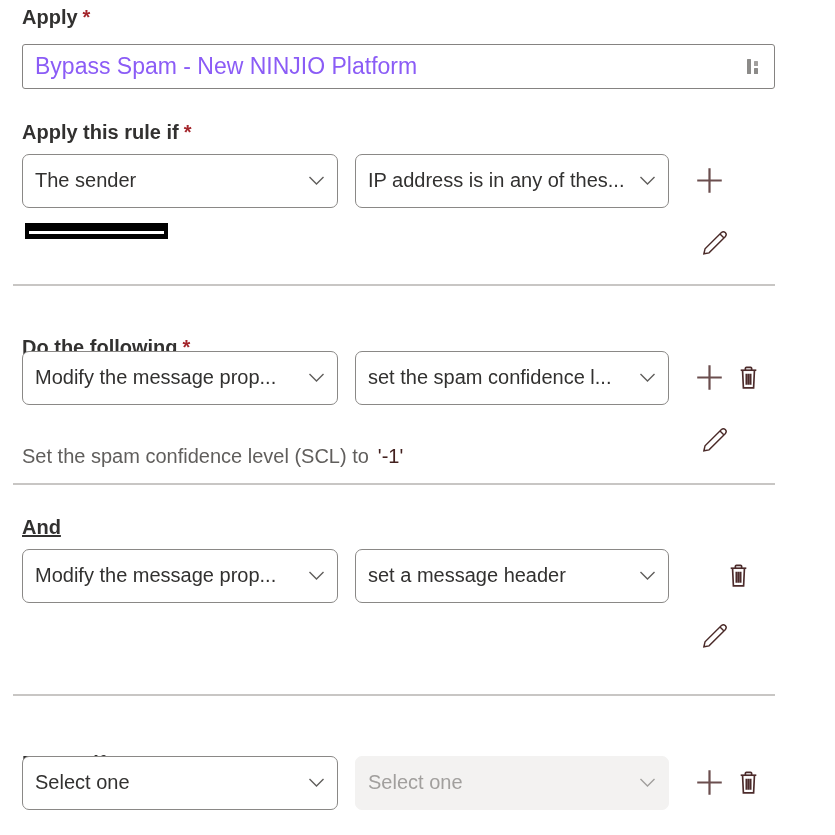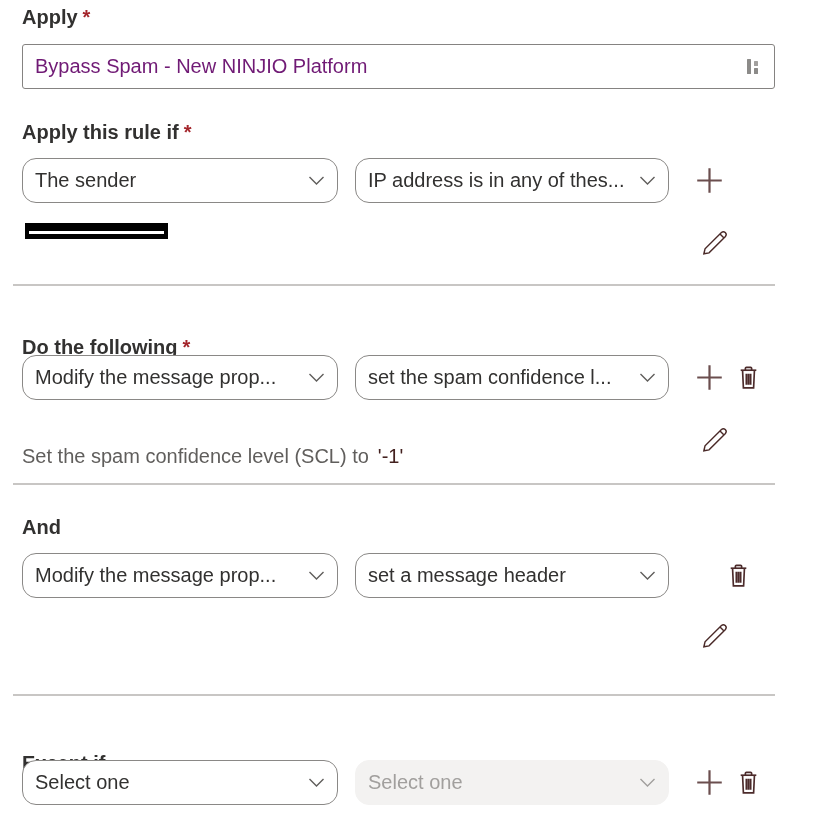--- a/index.html
+++ b/index.html
@@ -19,7 +19,7 @@
   }
   .name-input {
     flex:1; height:100%; border:none; outline:none; background:transparent;
-    font-family:inherit; font-size:20px; color:#701a75; padding:0 12px;
+    font-family:inherit; font-size:23px; color:#8b5cf6; padding:0 12px;
   }
   .predict-icon { position:relative; width:13px; height:17px; margin-right:14px; flex:none; }
   .predict-icon i { position:absolute; display:block; border-radius:0.5px; }

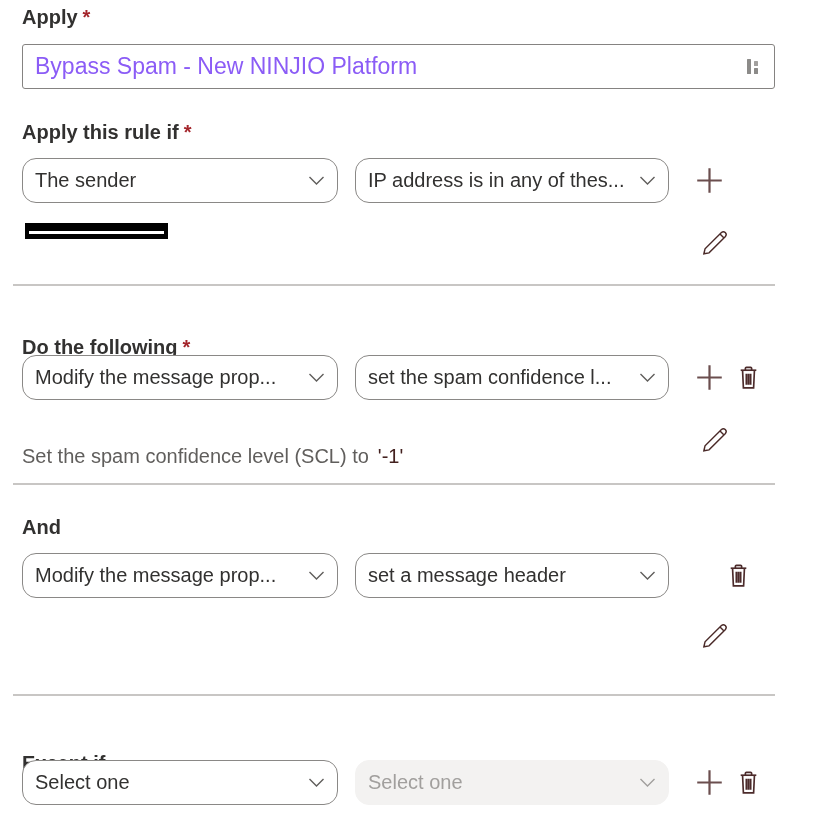--- a/index.html
+++ b/index.html
@@ -30,7 +30,7 @@
   
   .row { position:absolute; left:22px; height:45px; display:flex; align-items:center; }
   .dropdown {
-    height:45px; border:1px solid #8a8886; border-radius:14px; background:#fff;
+    height:54px; border:1px solid #8a8886; border-radius:7px; background:#fff;
     display:flex; align-items:center; justify-content:space-between;
     padding:0 12px; font-size:20px; color:#323130; cursor:pointer; white-space:nowrap; overflow:hidden;
   }

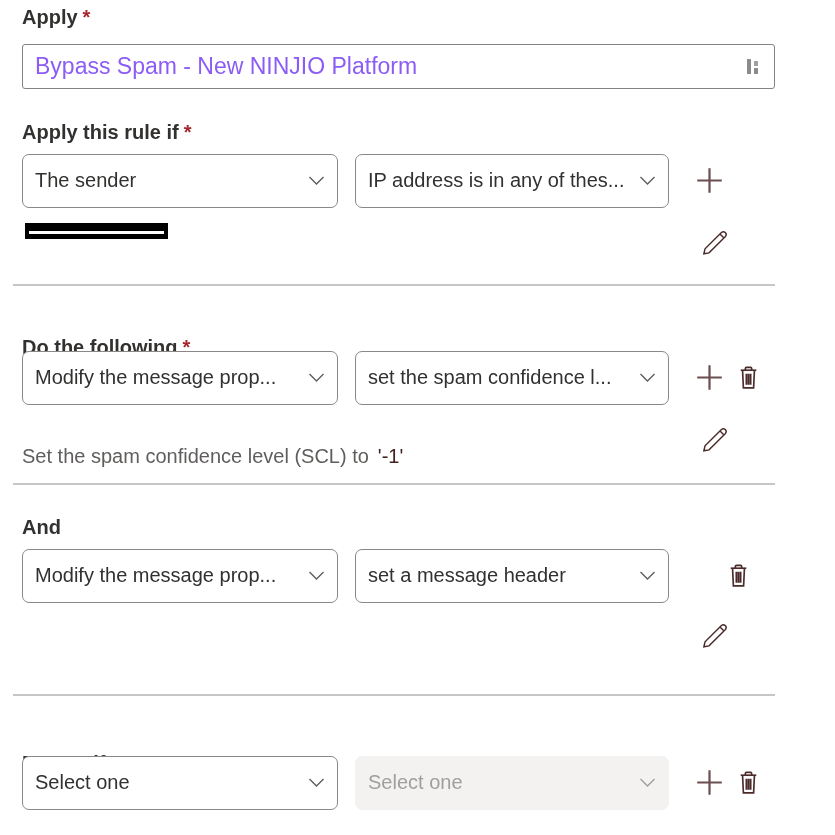--- a/index.html
+++ b/index.html
@@ -164,7 +164,7 @@
 
   <div class="divider" style="top:483px;"></div>
 
-  <div class="label" style="top:516px;">
+  <div class="label" style="top:516px;text-decoration:underline;">
     <span>And</span>
   </div>
   <div class="row" style="top:553px;">

